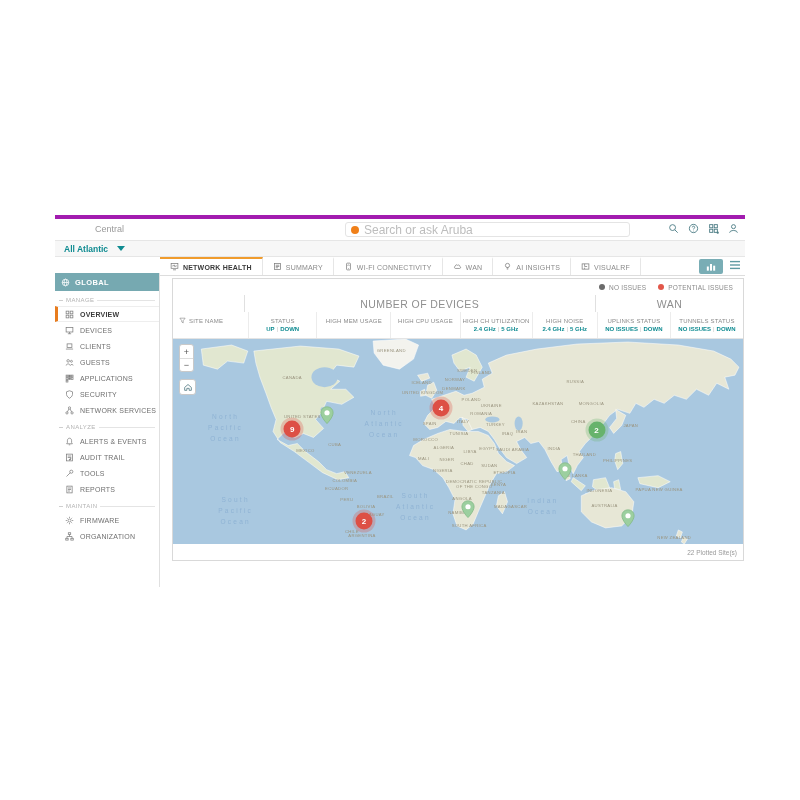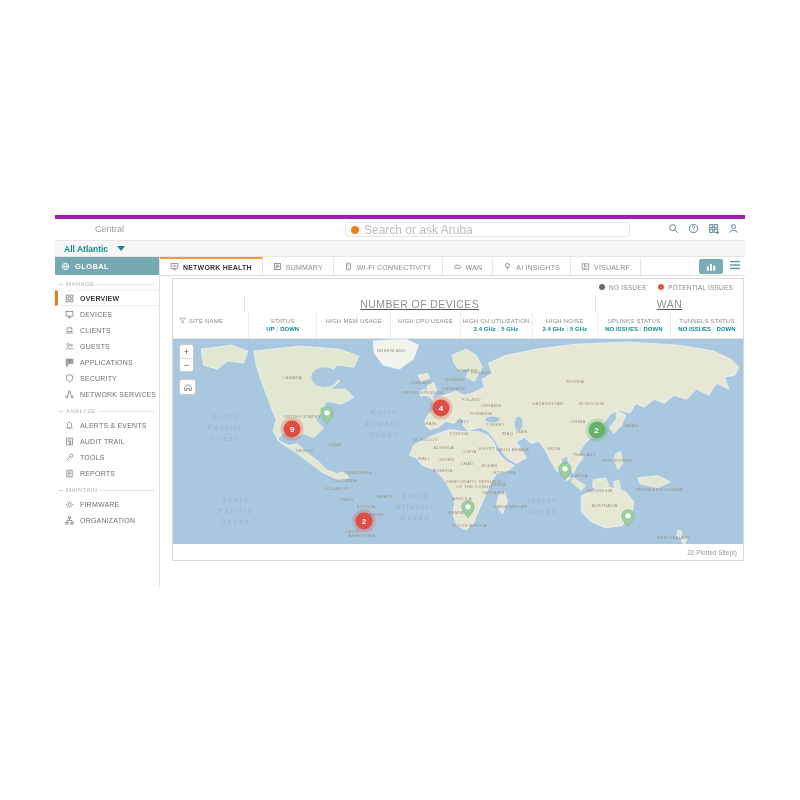--- a/index.html
+++ b/index.html
@@ -26,7 +26,7 @@
 
   
   .body { display:flex; height:330px; }
-  .sidebar { width:105px; border-right:1px solid #e0e0e0; background:#fff; flex:none; }
+  .sidebar { width:105px; border-right:1px solid #e0e0e0; background:#fff; flex:none;margin-top:16px; }
   .global-hdr { height:18px; background:#76a9b1; color:#fff; display:flex; align-items:center; gap:5px; padding-left:6px;
                 font-size:7.5px; font-weight:bold; letter-spacing:.4px; }
   .global-hdr svg { width:9px; height:9px; }

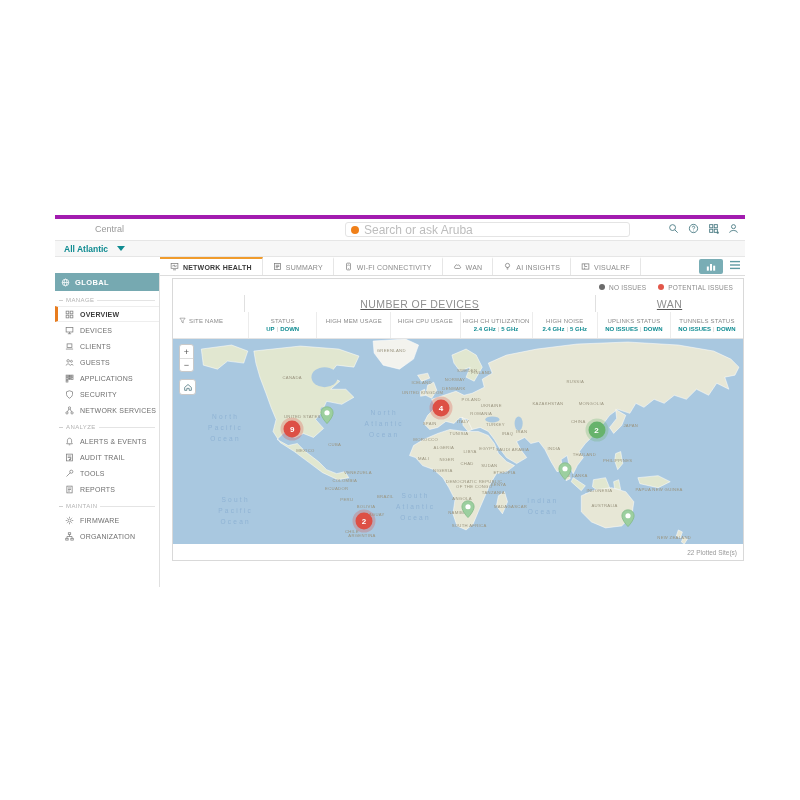--- a/index.html
+++ b/index.html
@@ -61,7 +61,7 @@
   .legend-item { display:flex; align-items:center; gap:4px; font-size:6.5px; color:#8a8a8a; letter-spacing:.2px; }
   .legend-dot { width:6px; height:6px; border-radius:50%; }
 
-  .group-row { height:17px; display:flex; align-items:flex-end;text-decoration:underline; }
+  .group-row { height:17px; display:flex; align-items:flex-end; }
   .group-cell { text-align:center; font-size:10.5px; color:#8f8f8f; letter-spacing:.4px; align-self:stretch; display:flex; align-items:center; justify-content:center; }
   .group-sep { border-left:1px solid #e0e0e0; }
 

